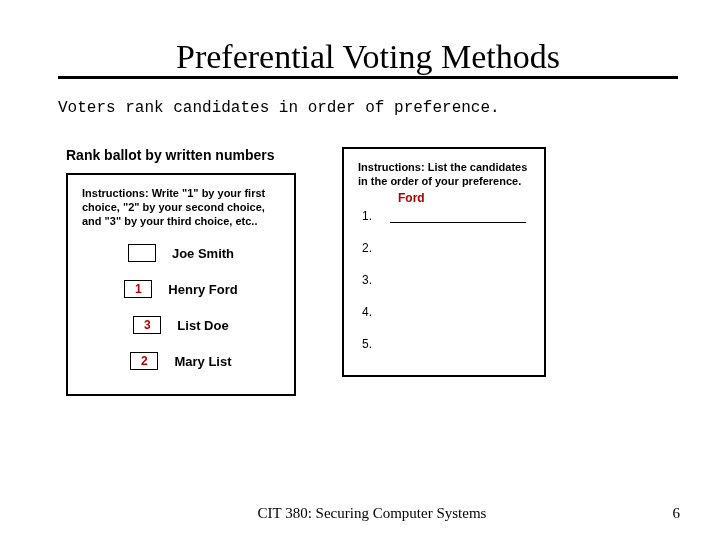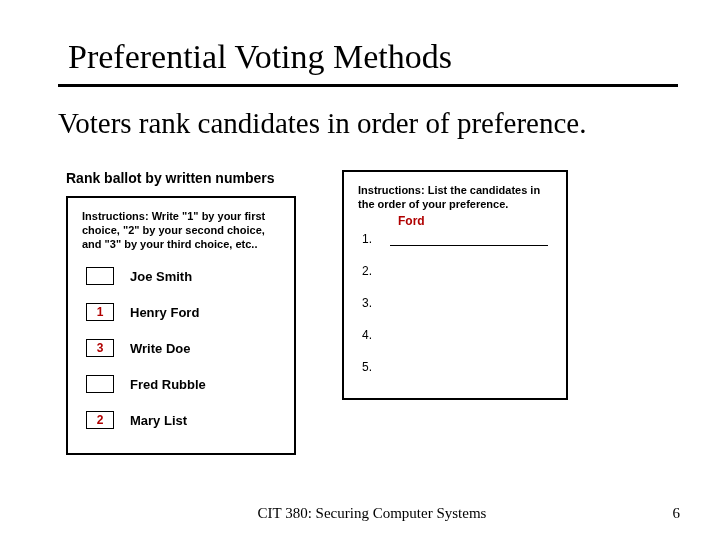--- a/index.html
+++ b/index.html
@@ -13,9 +13,9 @@
     }
     .title {
       font-size: 34px;
-      text-align: left;
+      text-align: center;
       font-weight: normal;
-      padding-bottom: 8px;
+      padding-bottom: 0;
       margin: 10px 20px 0 20px;
     }
     .title-rule {

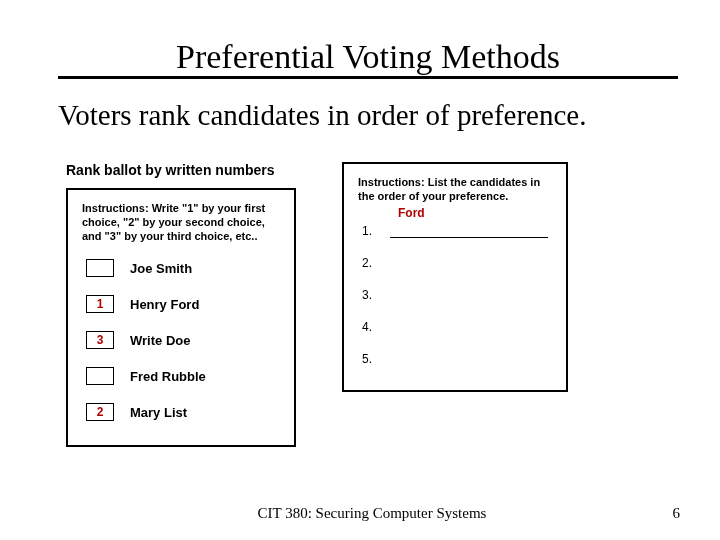--- a/index.html
+++ b/index.html
@@ -24,9 +24,10 @@
       margin: 0 10px 20px 10px;
     }
     .subtitle {
-      font-size: 29px;
+      font-size: 16px;
       font-weight: normal;
       margin: 0 10px 22px 10px;
+      font-family: Liberation Mono, monospace;
     }
     .ballots {
       display: flex;

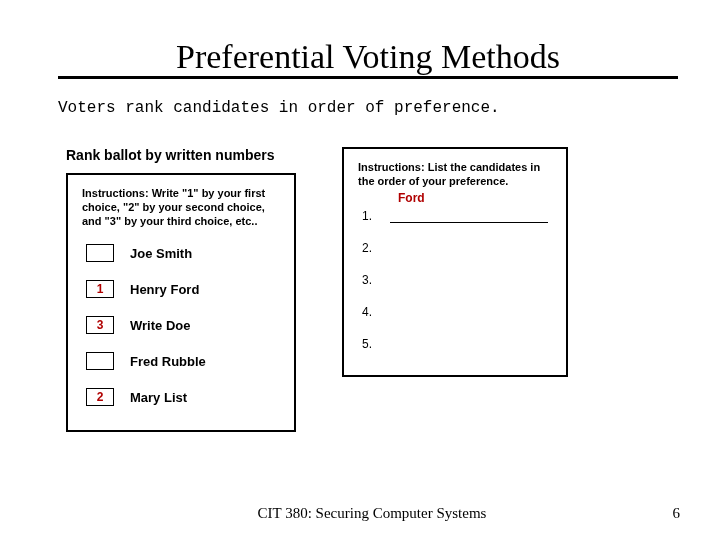--- a/index.html
+++ b/index.html
@@ -162,7 +162,7 @@
   </div>
 
   <div class="ballot-col">
-    <div class="ballot-box" style="width:226px;">
+    <div class="ballot-box" style="width:204px;">
       <div class="instr">Instructions: List the candidates in the order of your preference.</div>
 
       <div class="row-b">

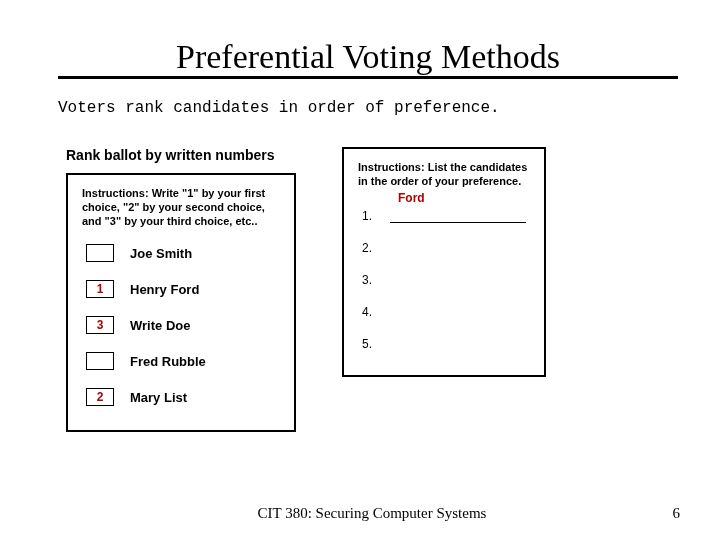--- a/index.html
+++ b/index.html
@@ -62,6 +62,7 @@
       display: flex;
       align-items: center;
       margin-bottom: 10px;
+      justify-content: center;
     }
     .rank-box {
       width: 28px;

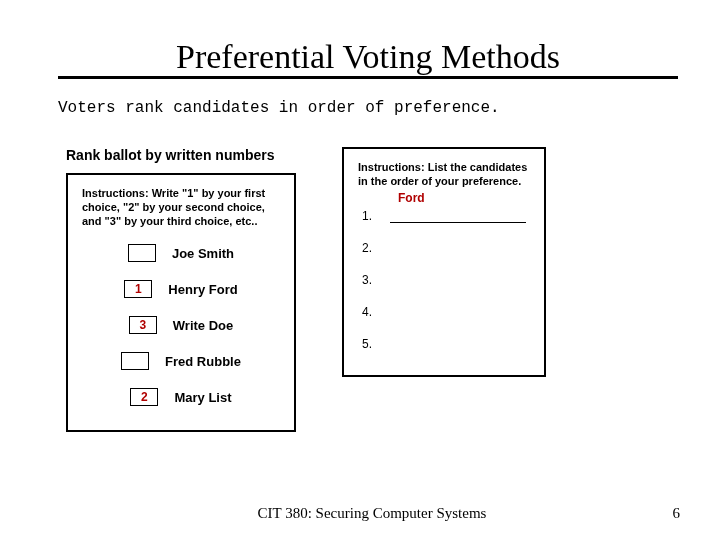--- a/index.html
+++ b/index.html
@@ -149,7 +149,7 @@
       </div>
       <div class="row-a">
         <div class="rank-box">3</div>
-        <div class="cand">Write Doe</div>
+        <div class="cand">List Doe</div>
       </div>
       <div class="row-a">
         <div class="rank-box"></div>

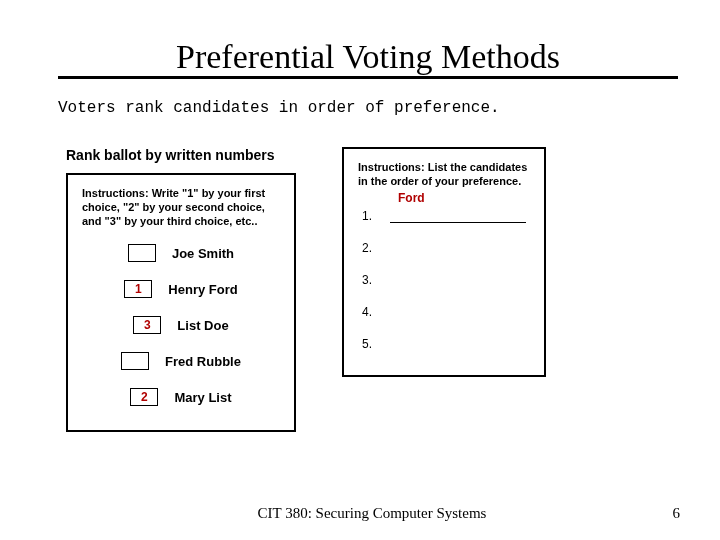--- a/index.html
+++ b/index.html
@@ -152,10 +152,6 @@
         <div class="cand">List Doe</div>
       </div>
       <div class="row-a">
-        <div class="rank-box"></div>
-        <div class="cand">Fred Rubble</div>
-      </div>
-      <div class="row-a">
         <div class="rank-box">2</div>
         <div class="cand">Mary List</div>
       </div>

